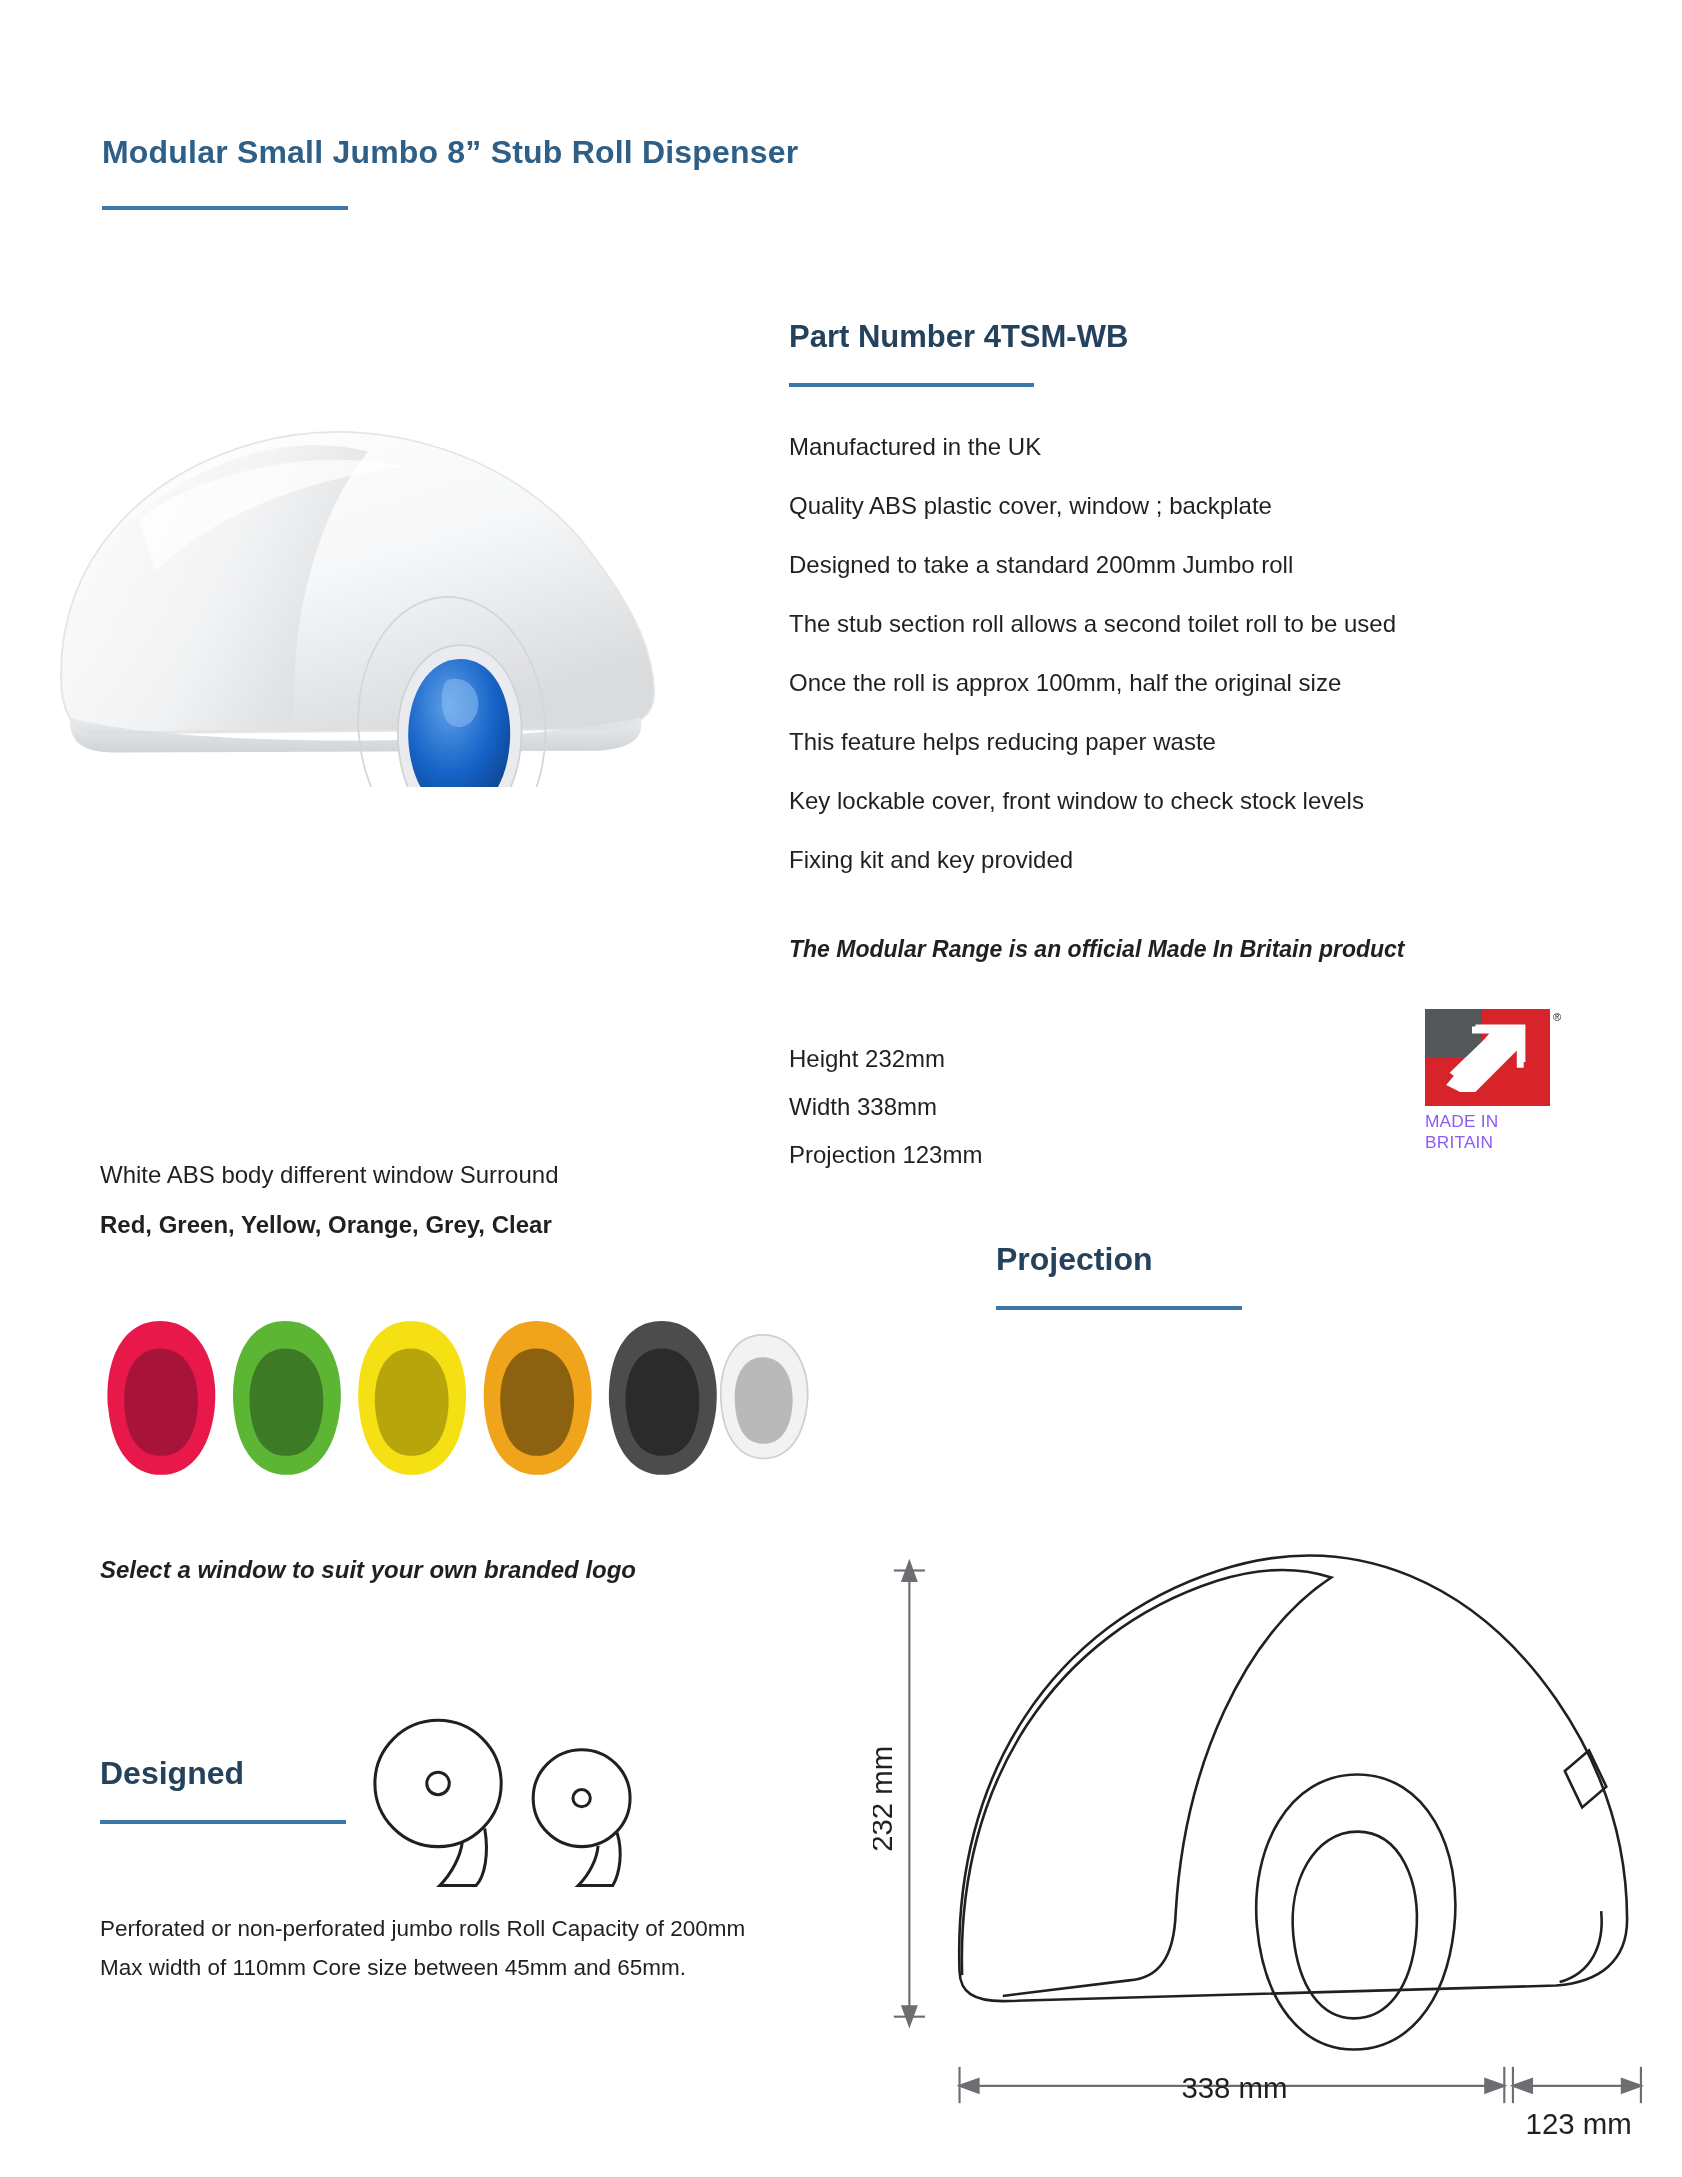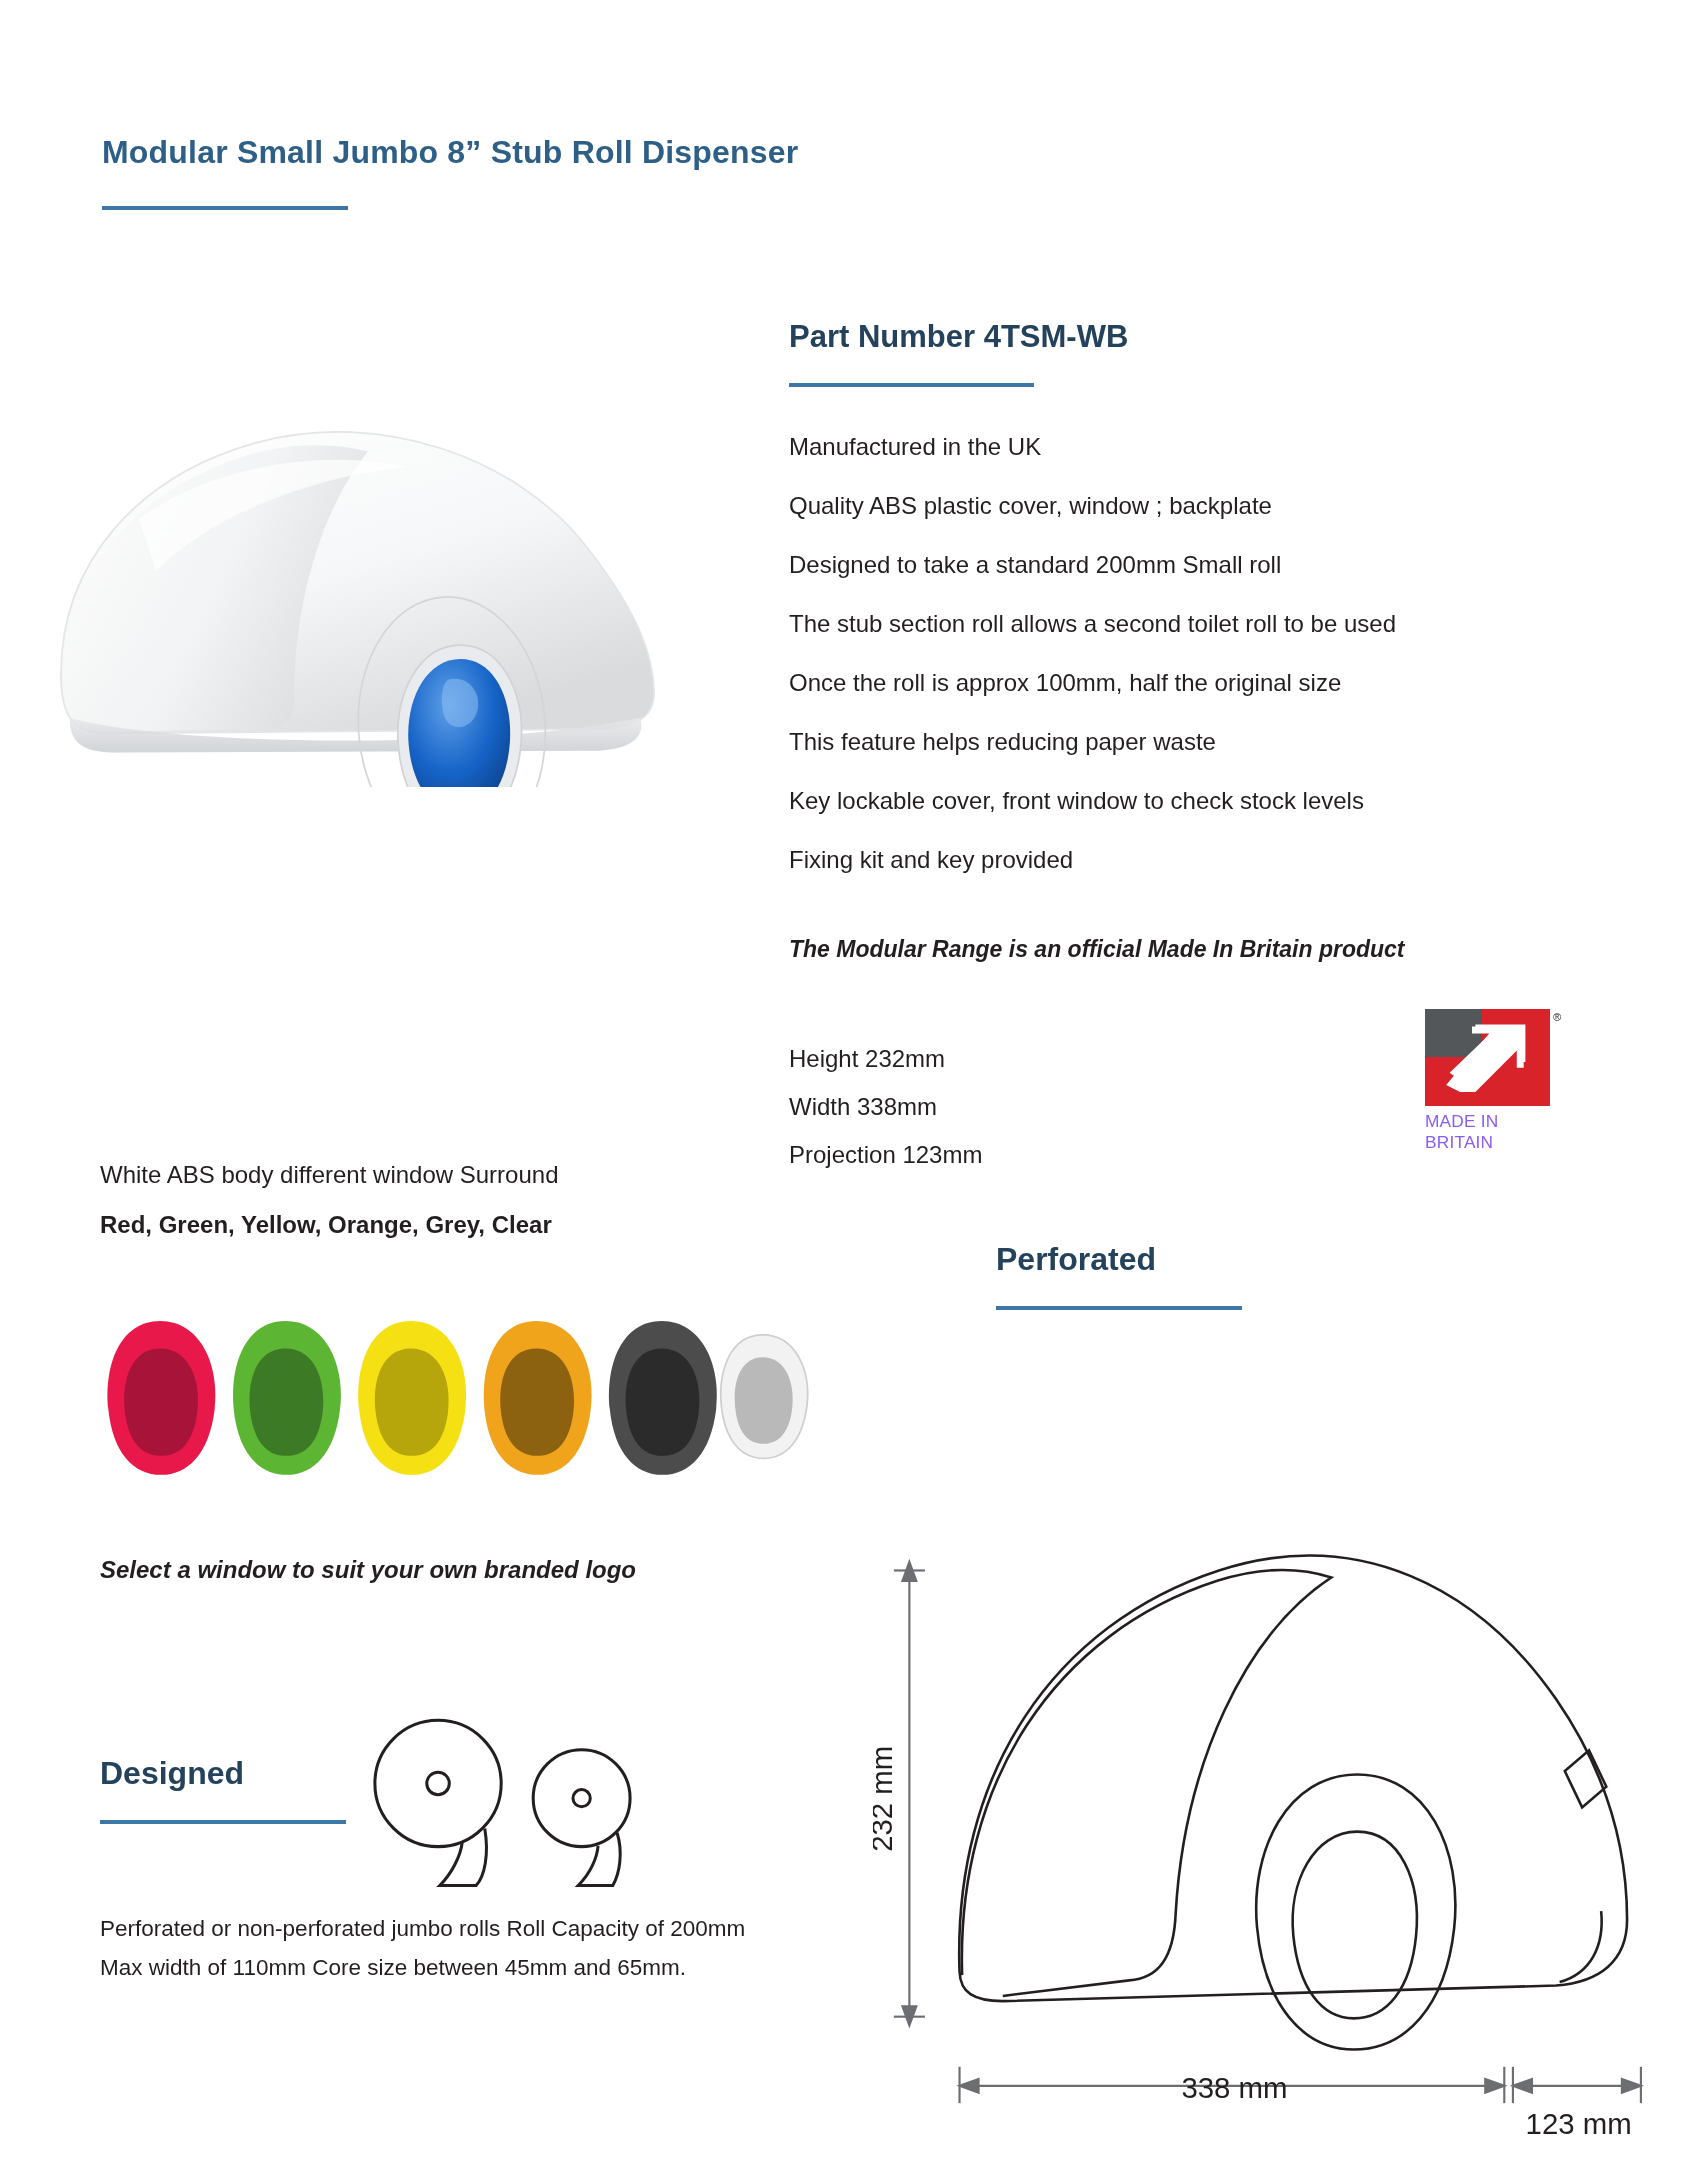--- a/index.html
+++ b/index.html
@@ -289,7 +289,7 @@
   <div class="spec-list">
     <div>Manufactured in the UK</div>
     <div>Quality ABS plastic cover, window ; backplate</div>
-    <div>Designed to take a standard 200mm Small roll</div>
+    <div>Designed to take a standard 200mm Jumbo roll</div>
     <div>The stub section roll allows a second toilet roll to be used</div>
     <div>Once the roll is approx 100mm, half the original size</div>
     <div>This feature helps reducing paper waste</div>

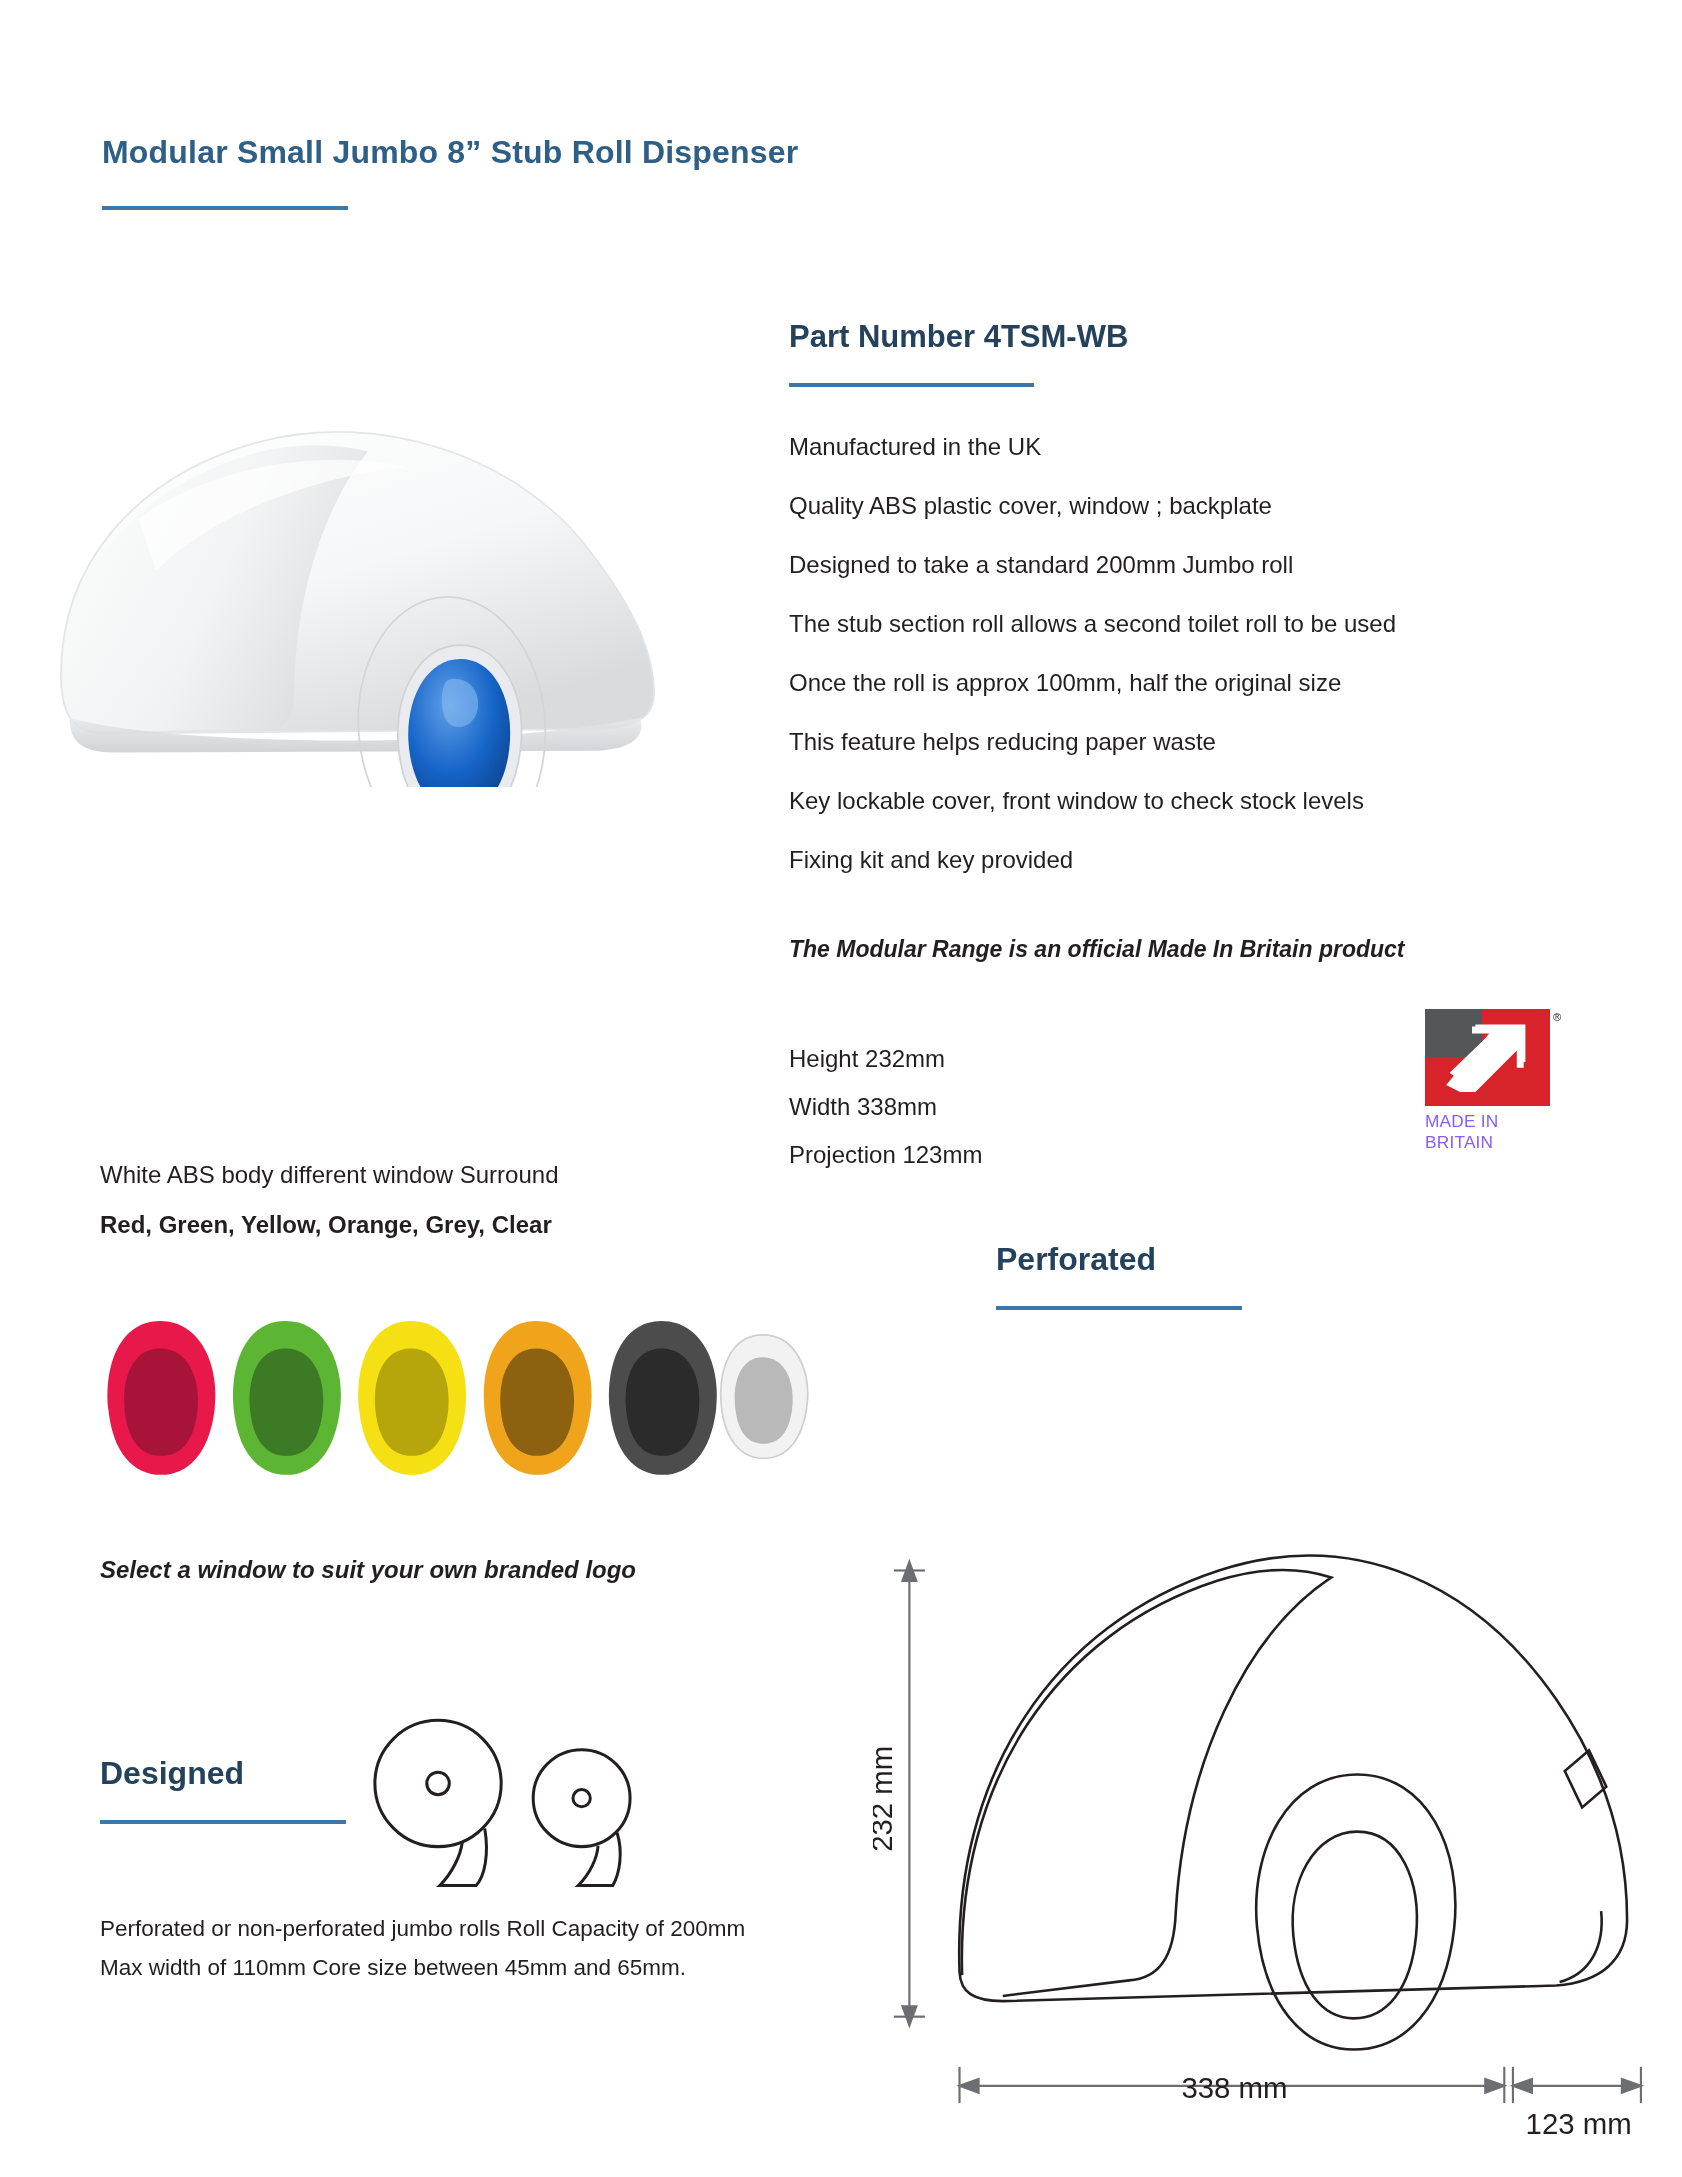--- a/index.html
+++ b/index.html
@@ -372,7 +372,7 @@
   </div>
   <div class="capacity-text">Perforated or non-perforated jumbo rolls Roll Capacity of 200mm Max width of 110mm Core size between 45mm and 65mm.</div>
 
-  <div class="dimensions-title">Perforated</div>
+  <div class="dimensions-title">Projection</div>
   <div class="dimensions-rule"></div>
 
   <div class="dim-drawing">

